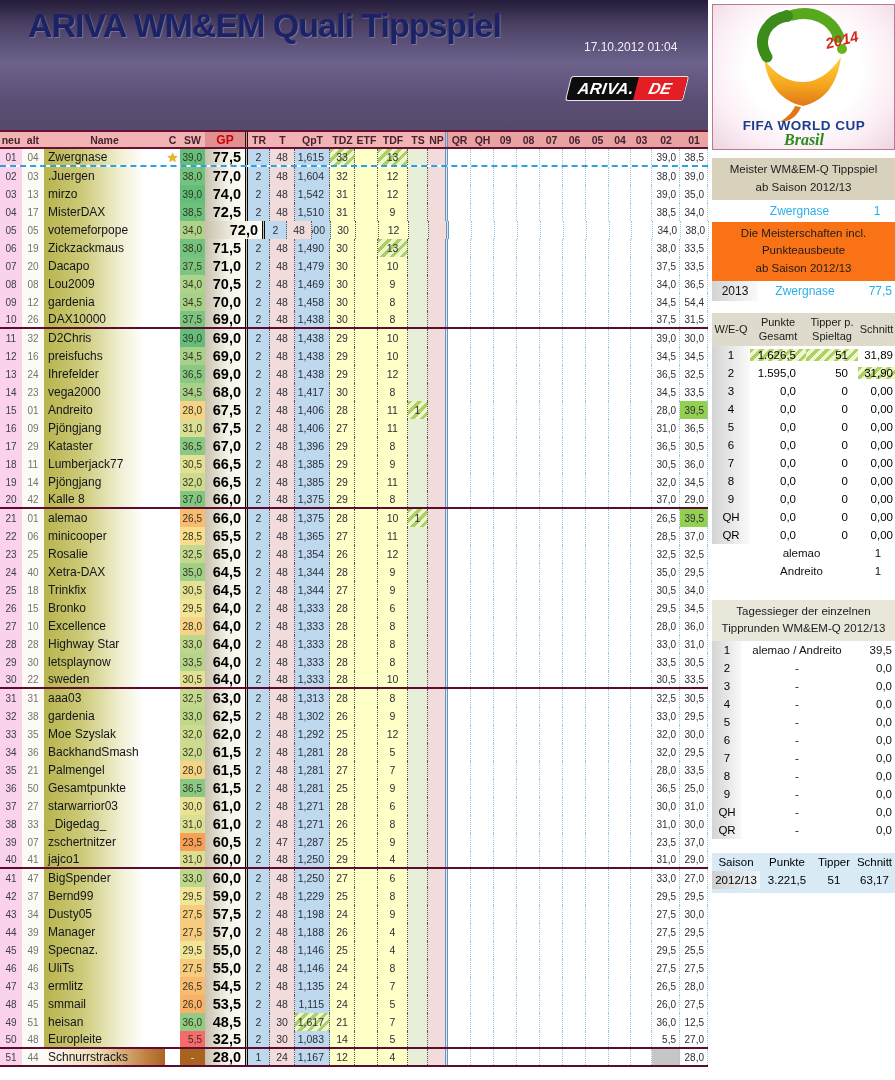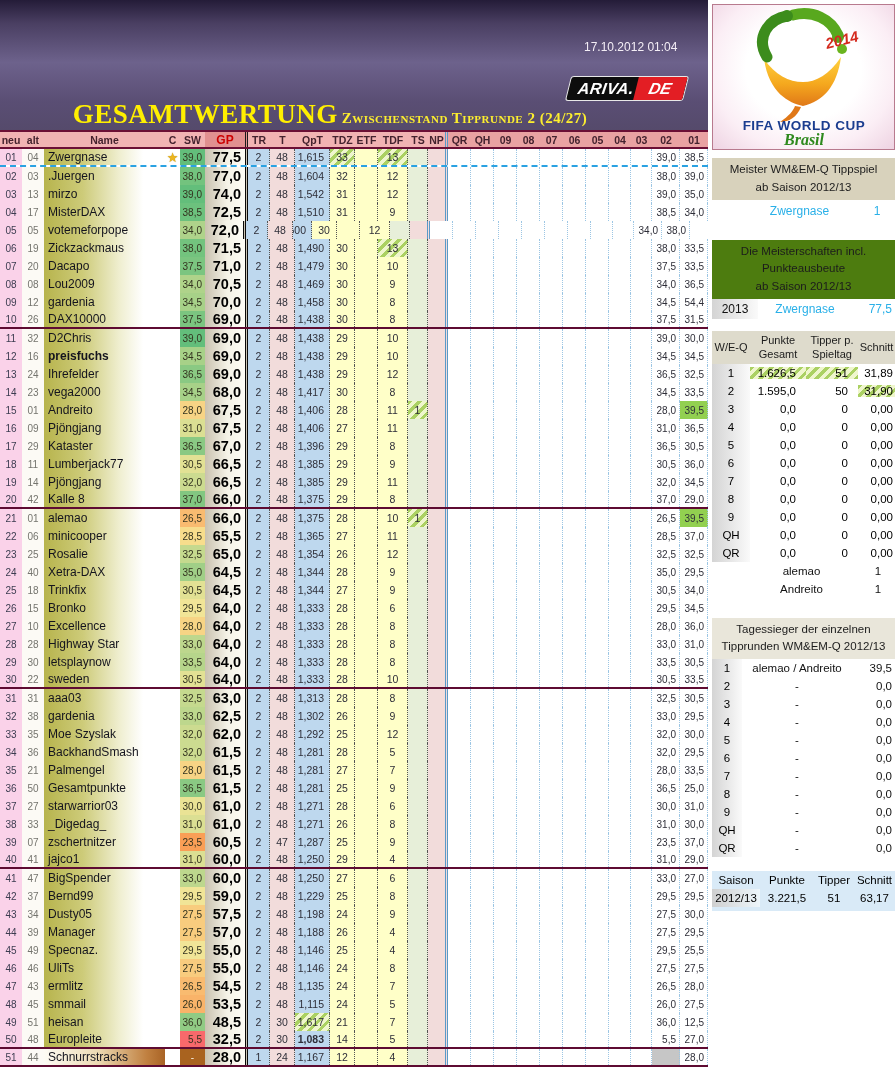--- a/index.html
+++ b/index.html
@@ -106,6 +106,7 @@
 
   <div class="main">
     <div class="banner">
+      <div class="title">ARIVA WM&amp;EM Quali Tippspiel</div>
       <div class="timestamp">17.10.2012 01:04</div>
       <div class="ariva-logo">
         <span class="al-main">ARIVA</span>

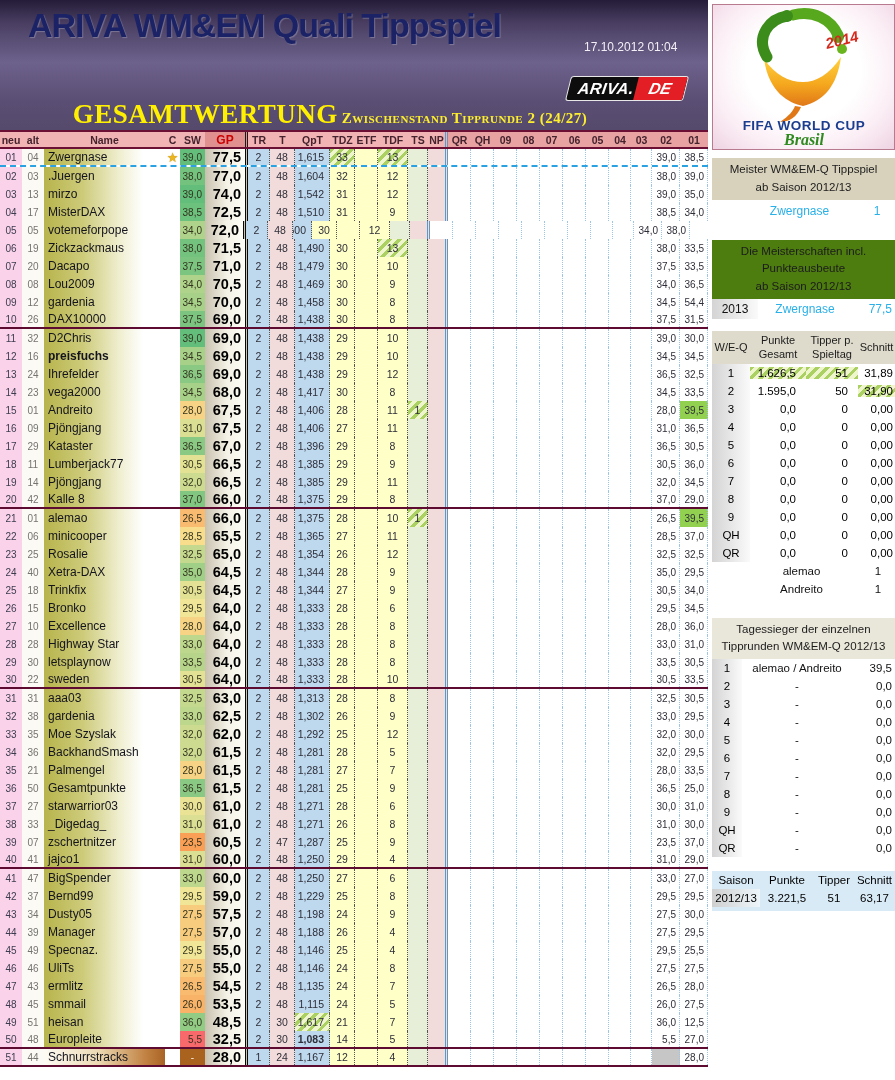--- a/index.html
+++ b/index.html
@@ -112,10 +112,6 @@
         <span class="al-main">ARIVA</span>
         <span class="al-dot">.</span>
         <span class="al-de">DE</span>
-      </div>
-      <div class="section-line">
-        <span class="sec-title">GESAMTWERTUNG</span>
-        <span class="sec-sub">Zwischenstand Tipprunde 2 (24/27)</span>
       </div>
     </div>
     <div class="thead" id="thead">

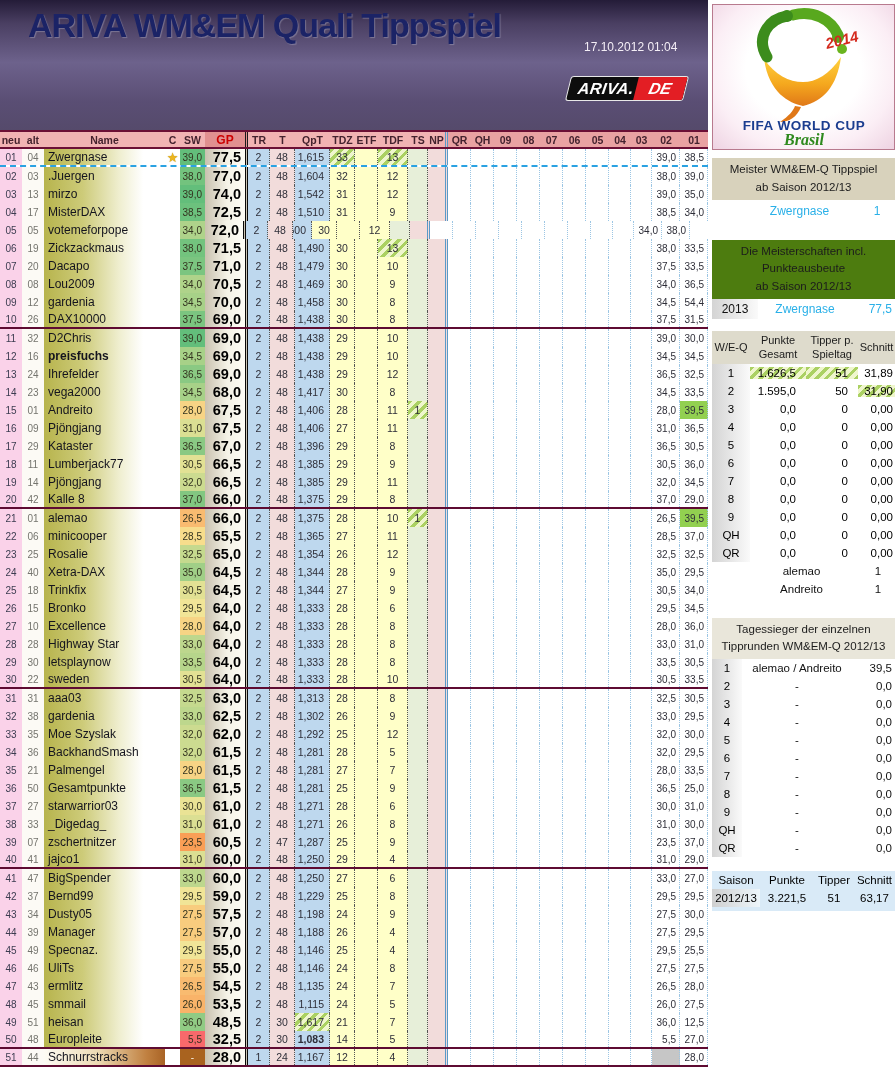--- a/index.html
+++ b/index.html
@@ -256,7 +256,7 @@
           <div class="tc c2" style="width: 121px;">votemeforpope</div>
           <div class="tc c3" style="width: 15px;"></div>
           <div class="tc c4" style="width: 25px; background: rgb(175, 211, 138);">34,0</div>
-          <div class="tc c5" style="width: 41px;">72,0</div>
+          <div class="tc c5" style="width: 60px;">72,0</div>
           <div class="tc c6" style="width: 22px;">2</div>
           <div class="tc c7" style="width: 25px;">48</div>
           <div class="tc c8" style="width: 19px;">1,500</div>

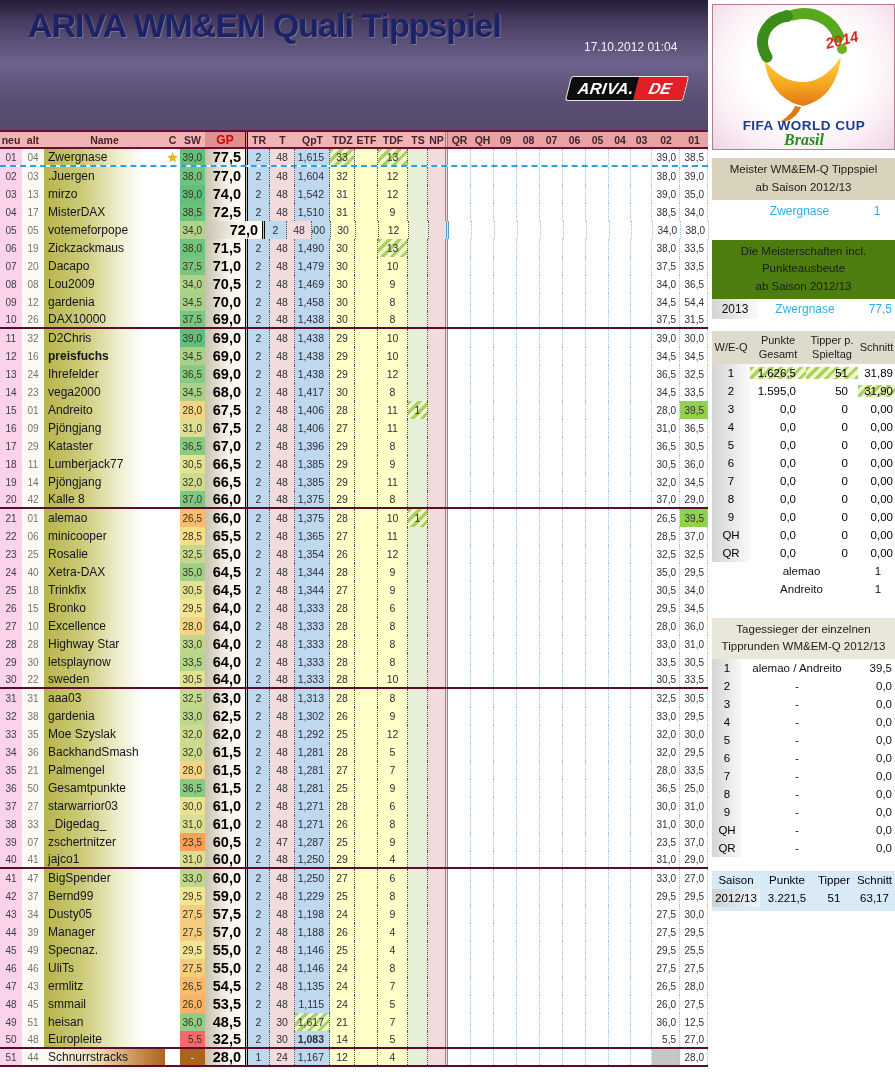--- a/index.html
+++ b/index.html
@@ -64,7 +64,7 @@
   .meister-row{display:flex;height:22px;align-items:center;}
   .meister-row .m-name{flex:1;text-align:center;color:#2ab0e8;font-size:12px;padding-left:28px;}
   .meister-row .m-count{width:36px;text-align:center;color:#2ab0e8;font-size:12px;}
-  .msch-h{margin-top:18px;background:#4d7c0f;}
+  .msch-h{background:#f97316;}
   .msch-row{display:flex;height:20px;align-items:center;font-size:12px;}
   .msch-row .m-season{width:46px;background:linear-gradient(90deg,#d4d4d4,#fafafa);text-align:center;color:#111;height:100%;line-height:20px;}
   .msch-row .m-name2{flex:1;text-align:center;color:#2ab0e8;}

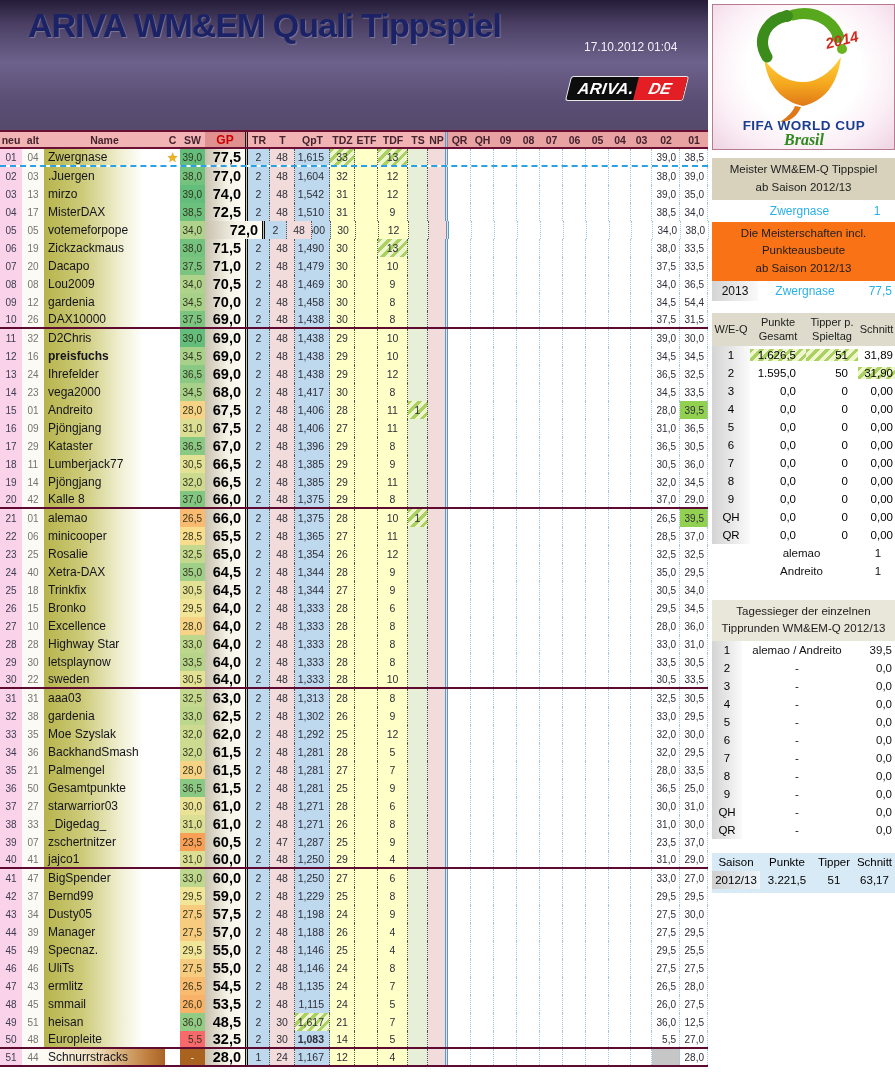--- a/index.html
+++ b/index.html
@@ -442,7 +442,7 @@
         <div class="trow">
           <div class="tc c0" style="width: 22px;">12</div>
           <div class="tc c1" style="width: 22px;">16</div>
-          <div class="tc c2" style="width: 121px; font-weight: bold;">preisfuchs</div>
+          <div class="tc c2" style="width: 121px;">preisfuchs</div>
           <div class="tc c3" style="width: 15px;"></div>
           <div class="tc c4" style="width: 25px; background: rgb(167, 209, 136);">34,5</div>
           <div class="tc c5" style="width: 43px;">69,0</div>

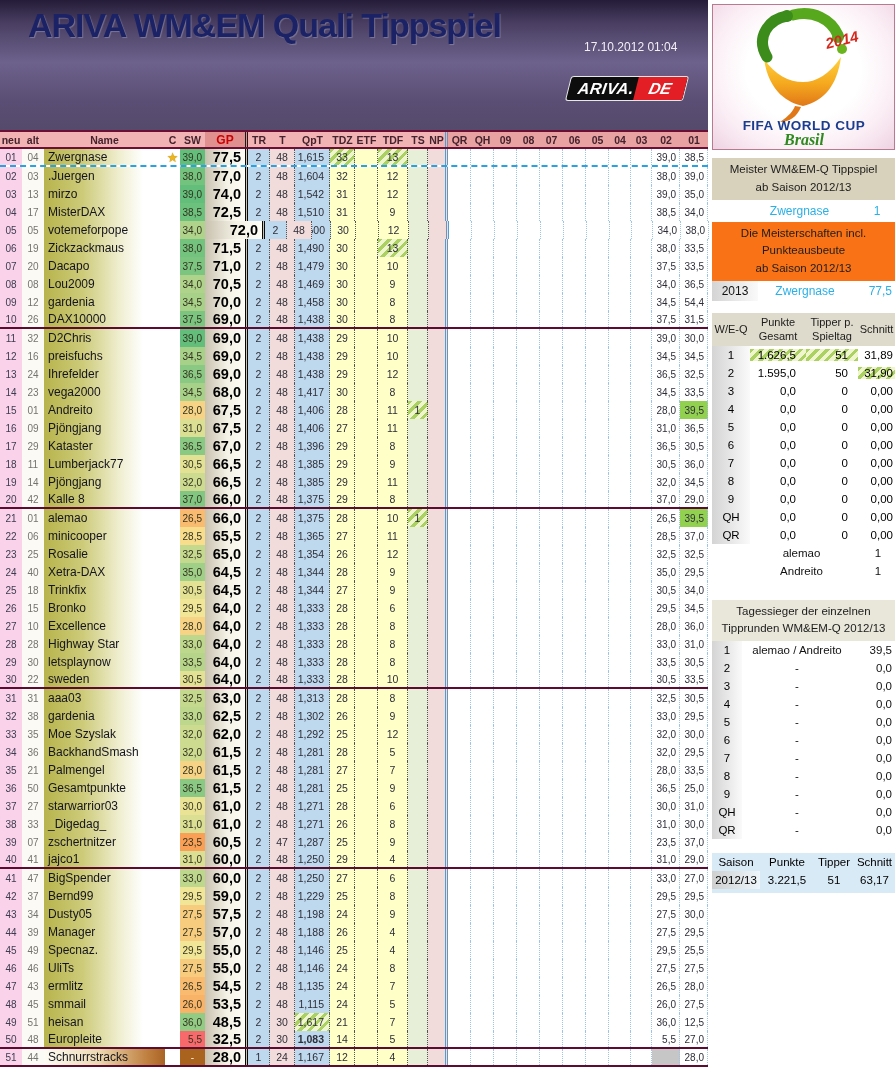--- a/index.html
+++ b/index.html
@@ -1474,7 +1474,7 @@
           <div class="tc c5" style="width: 43px;">32,5</div>
           <div class="tc c6" style="width: 22px;">2</div>
           <div class="tc c7" style="width: 25px;">30</div>
-          <div class="tc c8" style="width: 35px; font-weight: bold;">1,083</div>
+          <div class="tc c8" style="width: 35px;">1,083</div>
           <div class="tc c9" style="width: 25px;">14</div>
           <div class="tc c10" style="width: 23px;"></div>
           <div class="tc c11" style="width: 30px;">5</div>

